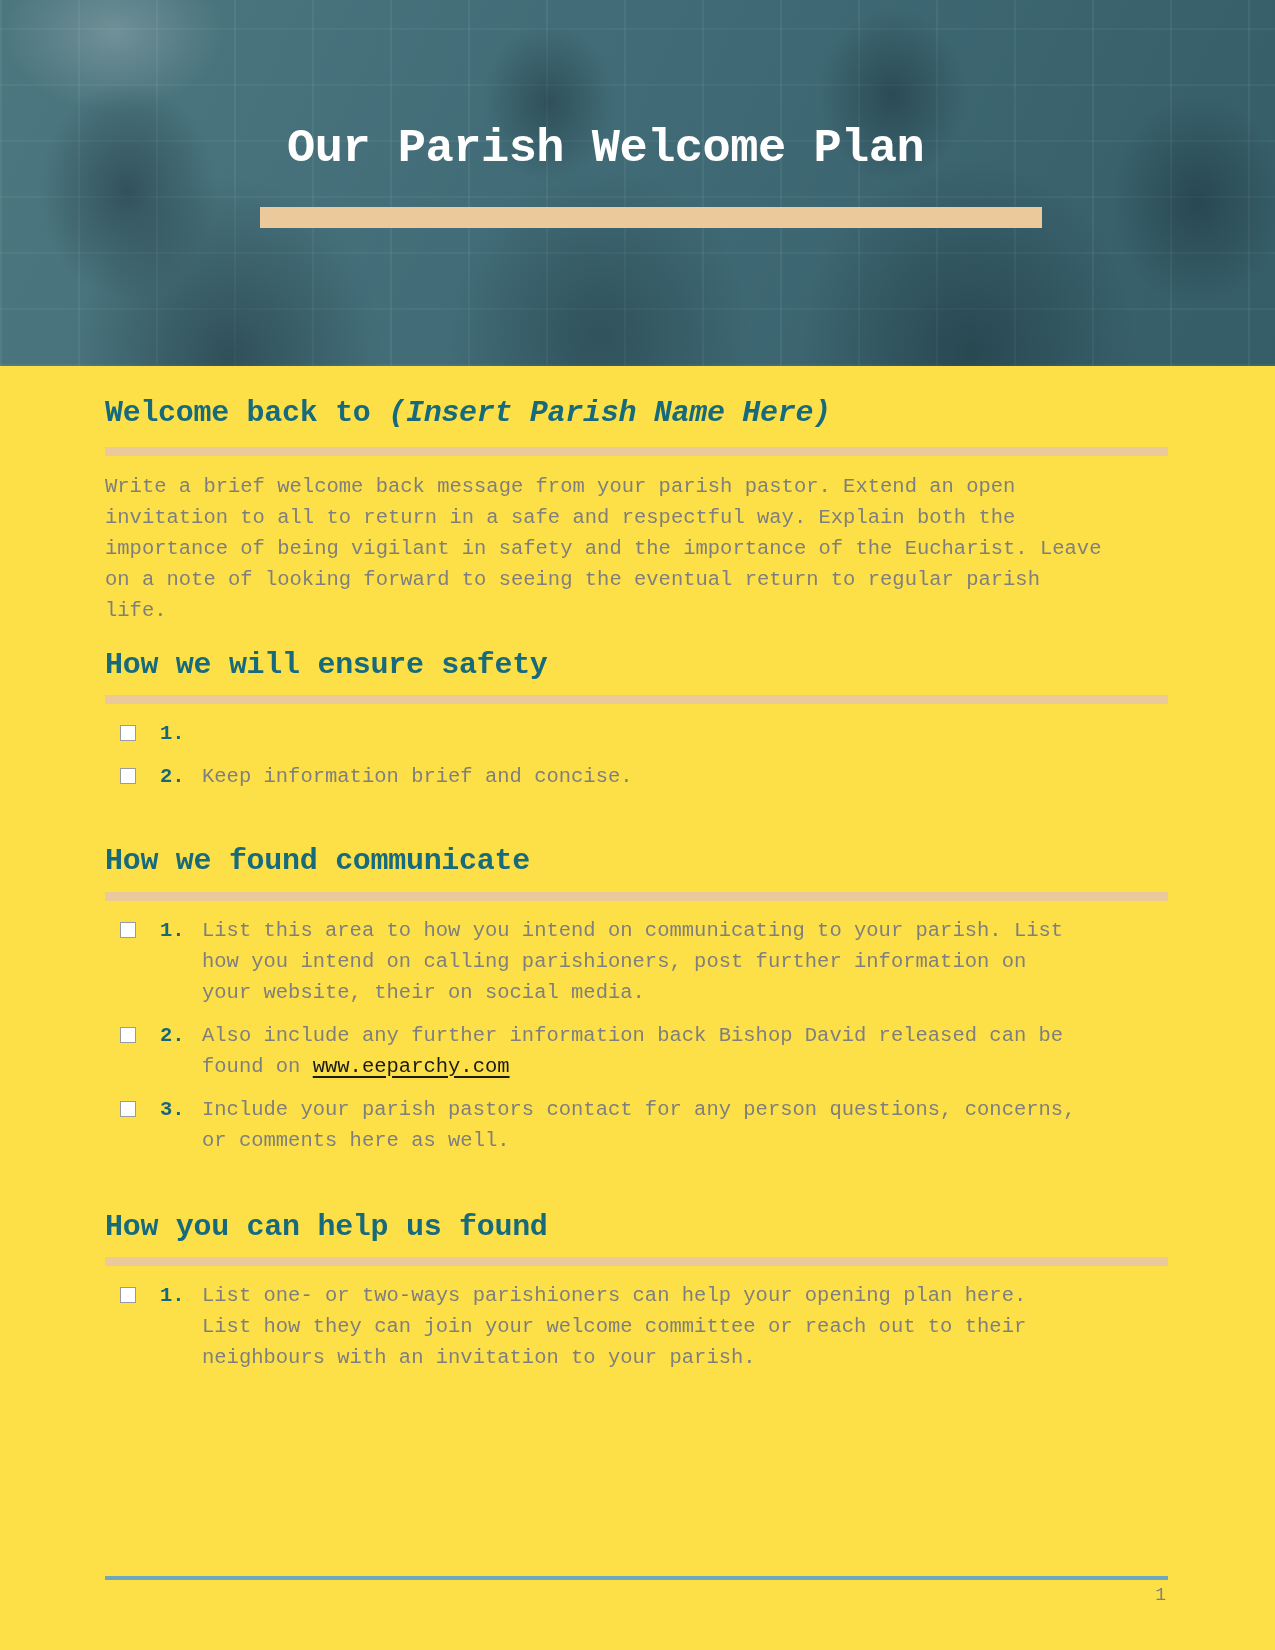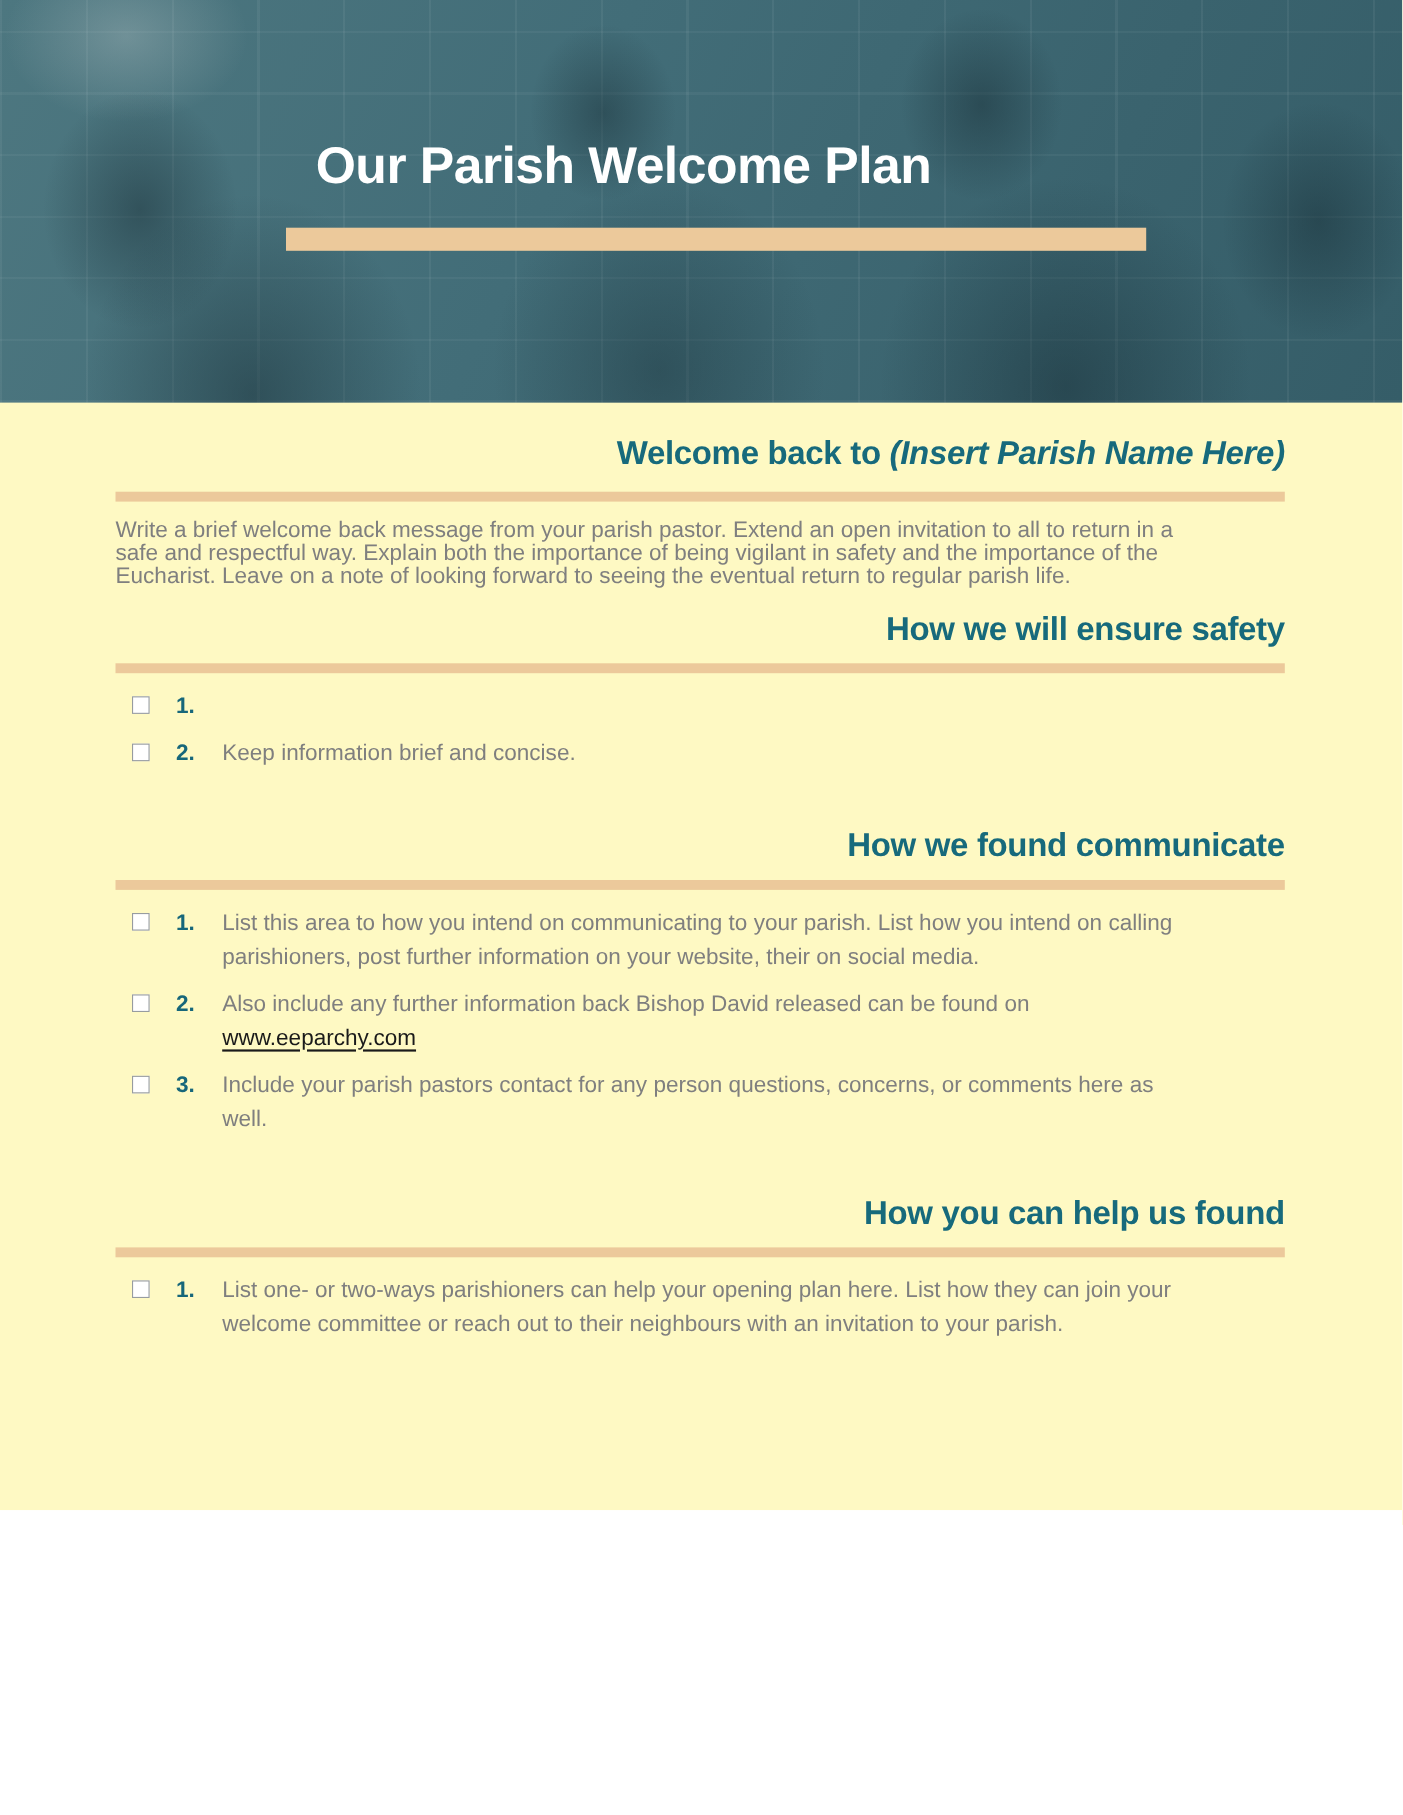--- a/index.html
+++ b/index.html
@@ -7,10 +7,10 @@
   .page {
     position: relative;
     width: 1275px;
-    height: 1373px;
-    background: #fef9c3;
+    height: 1650px;
+    background: #fde047;
     overflow: hidden;
-    font-family: Liberation Sans, sans-serif;
+    font-family: Liberation Mono, monospace;
   }
 
   

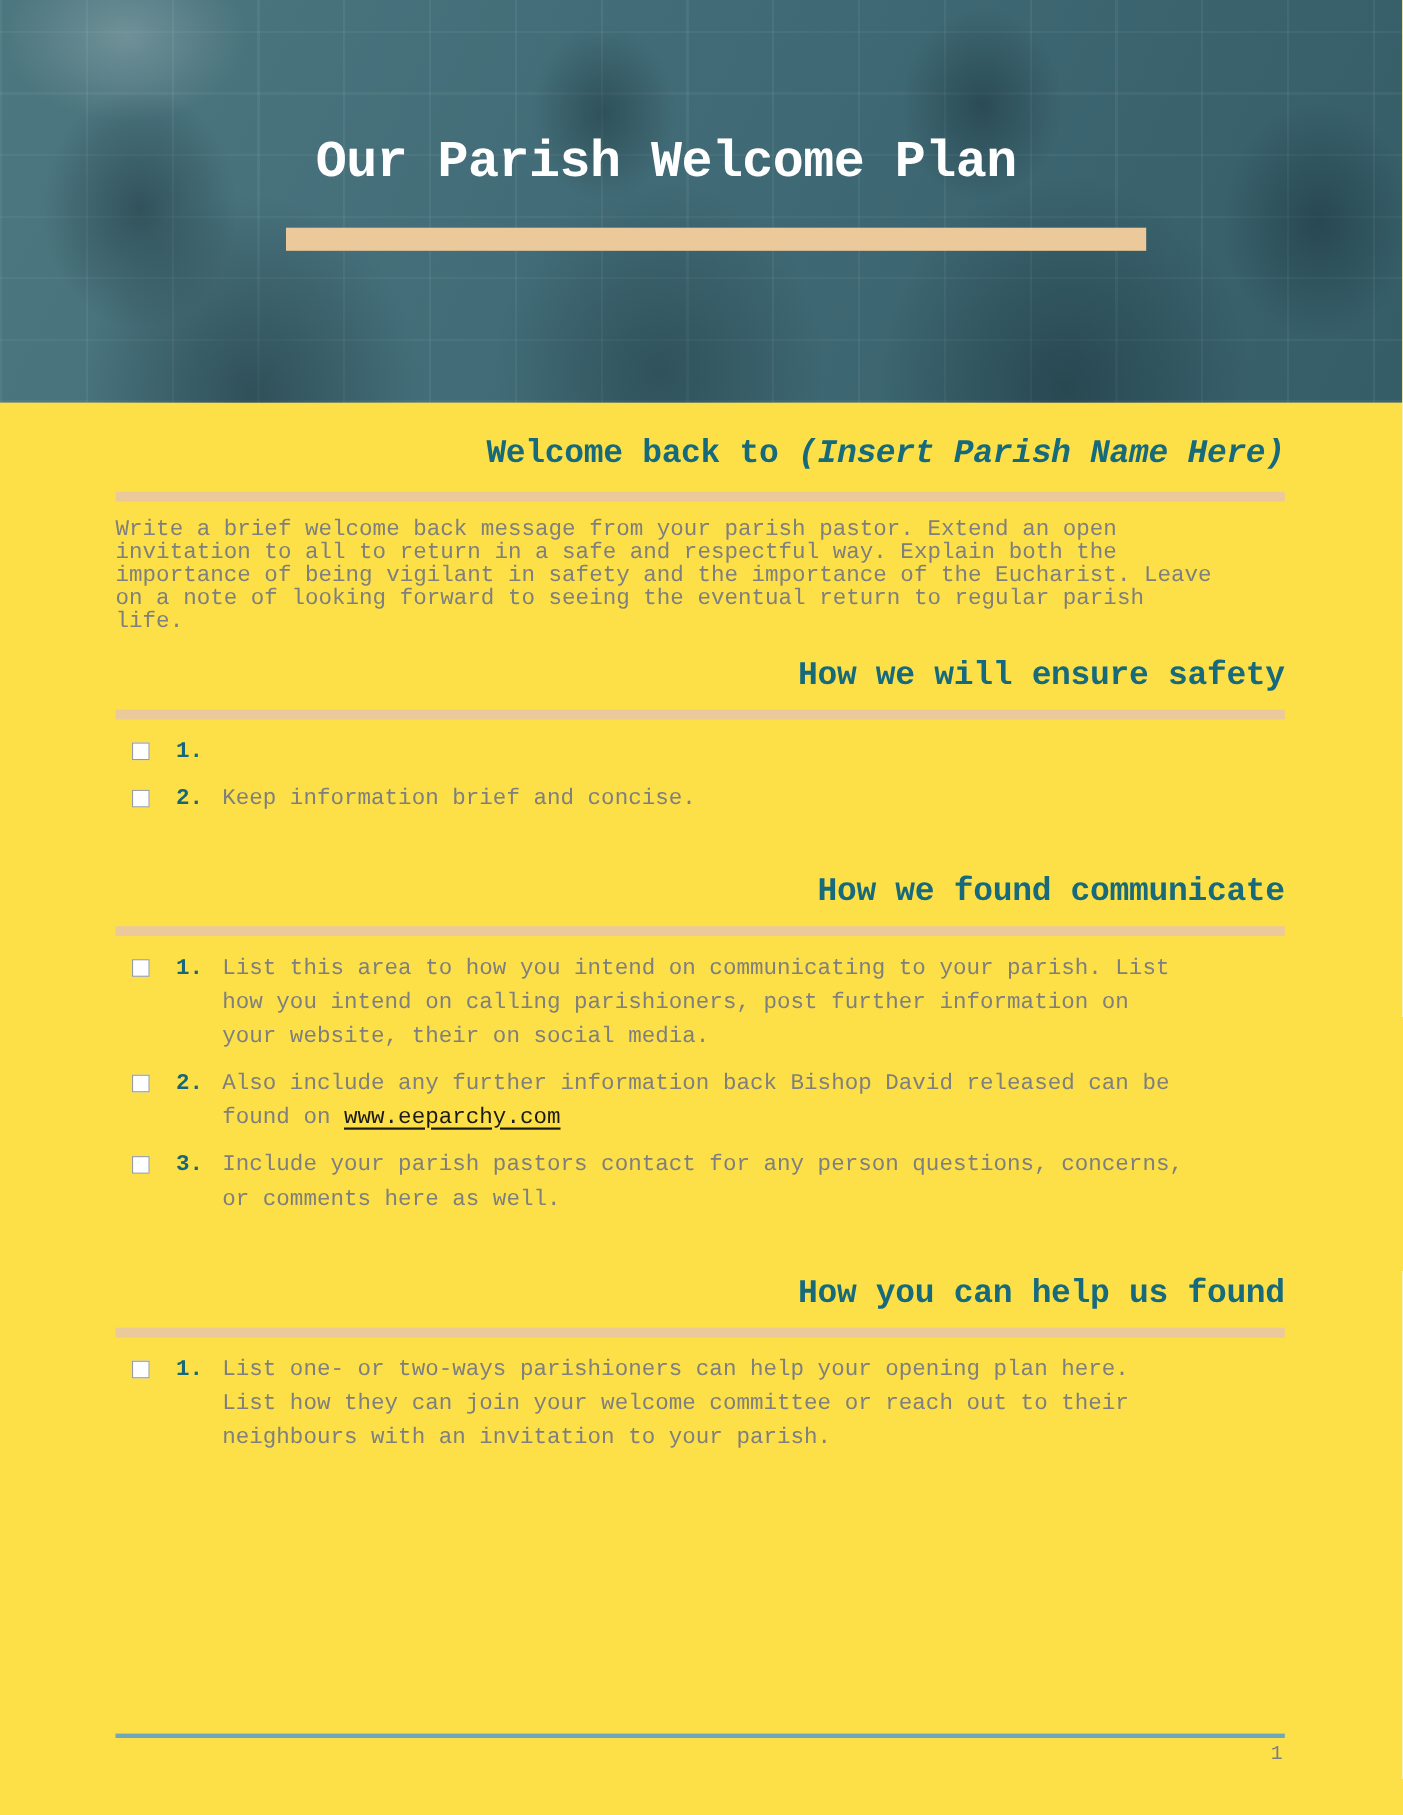--- a/index.html
+++ b/index.html
@@ -70,7 +70,6 @@
     font-weight: bold;
     letter-spacing: -0.3px;
     line-height: 1.15;
-    text-align: right;
   }
   .sec-heading em { font-style: italic; }
 

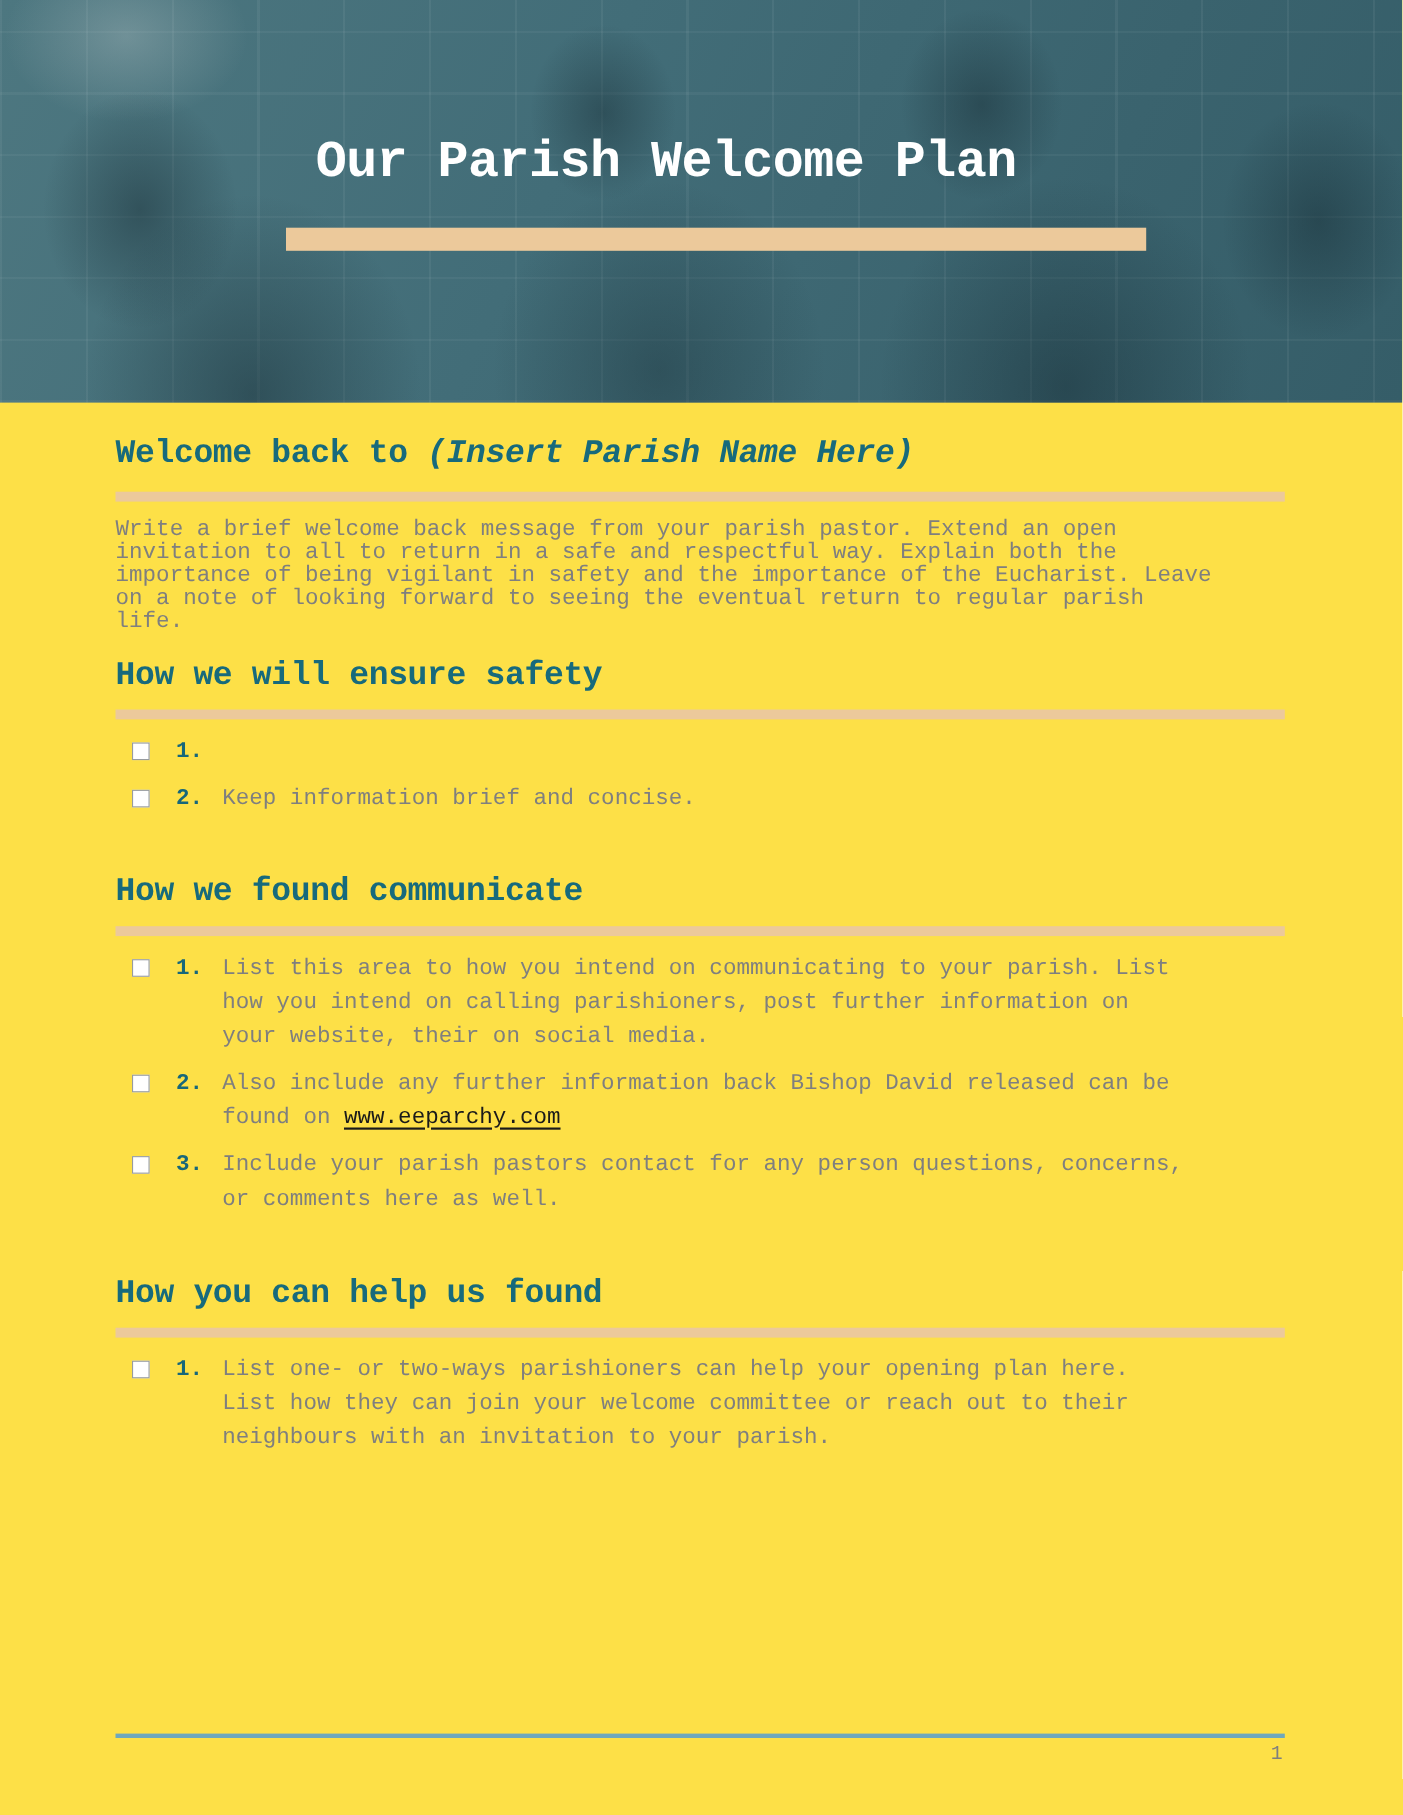--- a/index.html
+++ b/index.html
@@ -89,7 +89,7 @@
     margin: 15px 0 0 0;
     color: #7f7f7f;
     font-size: 20.5px;
-    line-height: 21px;
+    line-height: 31px;
     max-width: 1005px;
   }
 

